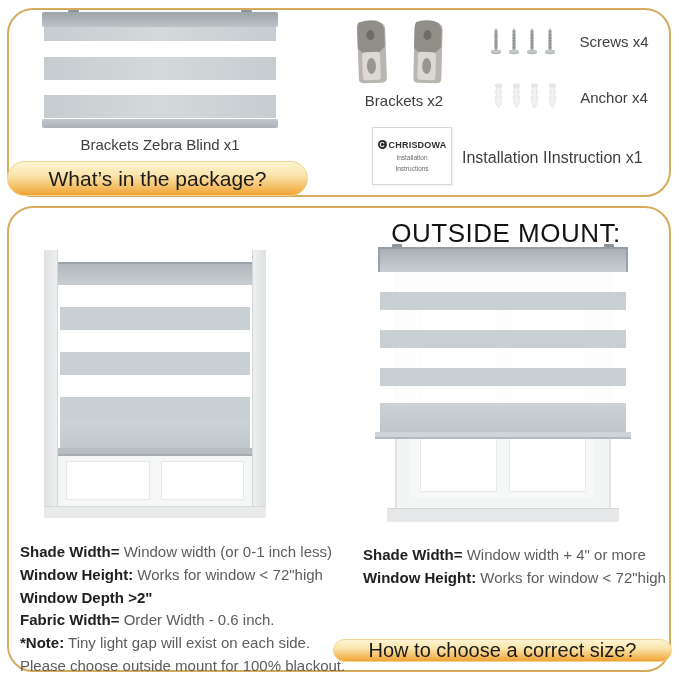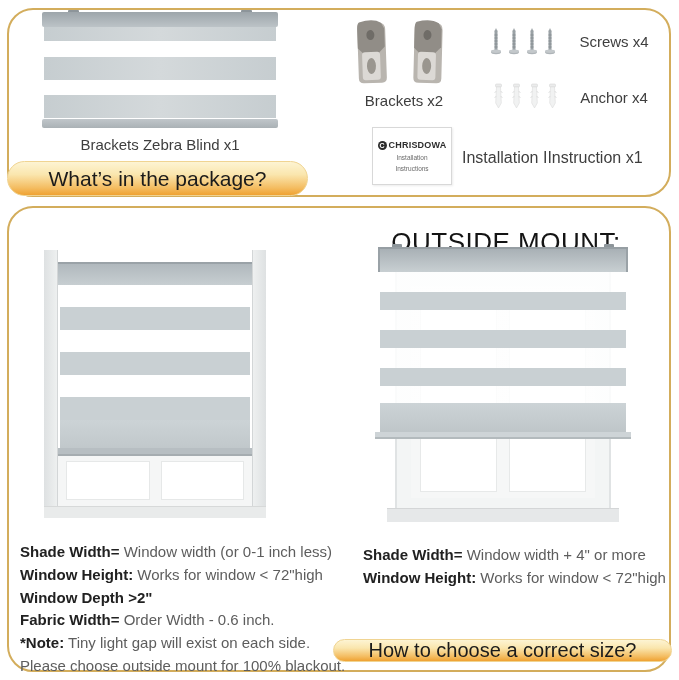--- a/index.html
+++ b/index.html
@@ -43,7 +43,7 @@
   .manual{position:absolute;left:372px;top:127px;width:78px;height:56px;background:#fff;
       border:1px solid #d8d8d8;box-shadow:1px 1px 2px rgba(0,0,0,.08);
       display:flex;flex-direction:column;align-items:center;justify-content:center;gap:4px;}
-  .manual-brand{display:flex;align-items:flex-end;gap:2px;font-size:9px;font-weight:bold;color:#2d2d2d;letter-spacing:.2px;}
+  .manual-brand{display:flex;align-items:flex-start;gap:2px;font-size:9px;font-weight:bold;color:#2d2d2d;letter-spacing:.2px;}
   .logo-dot{display:inline-flex;align-items:center;justify-content:center;width:9px;height:9px;border-radius:50%;
       background:#2d2d2d;color:#fff;font-size:7px;font-weight:bold;}
   .manual-sub{font-size:6.5px;color:#6a6a6a;}

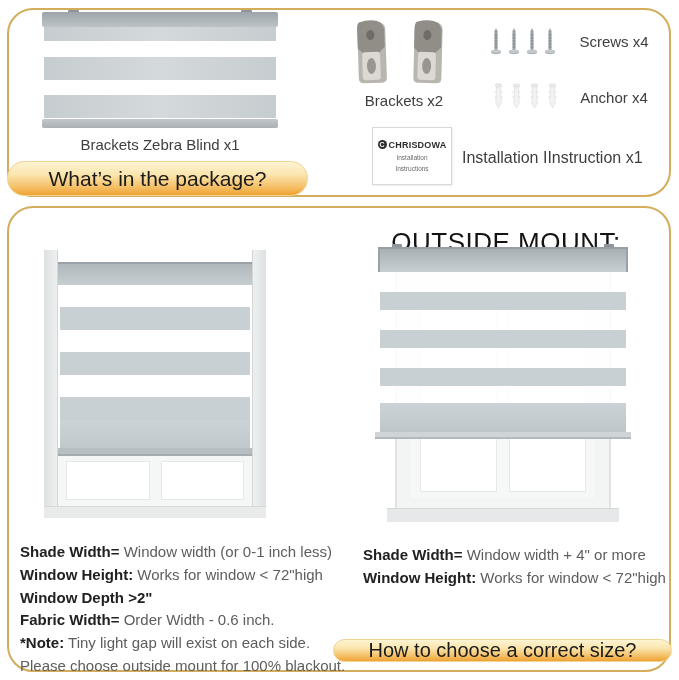--- a/index.html
+++ b/index.html
@@ -50,7 +50,7 @@
   
   .mount-heading{position:absolute;font-size:26px;color:#141414;letter-spacing:.5px;}
   #inside-heading{left:40px;top:214px;width:240px;text-align:center;}
-  #outside-heading{left:378px;top:227px;width:256px;text-align:center;}
+  #outside-heading{left:378px;top:218px;width:256px;text-align:center;}
   
   .iw{position:absolute;left:44px;top:250px;width:222px;height:268px;}
   .iw .jamb{position:absolute;top:0;bottom:11px;width:14px;background:linear-gradient(90deg,#dee1e2,#eff1f1);box-shadow:inset -1px 0 0 #d3d6d7;}

